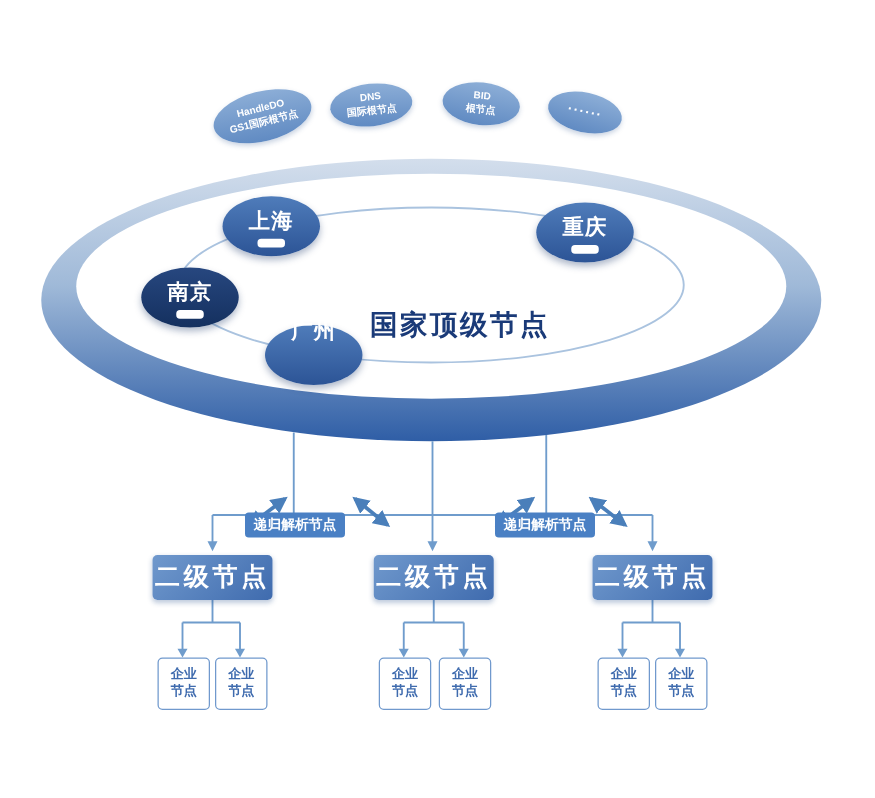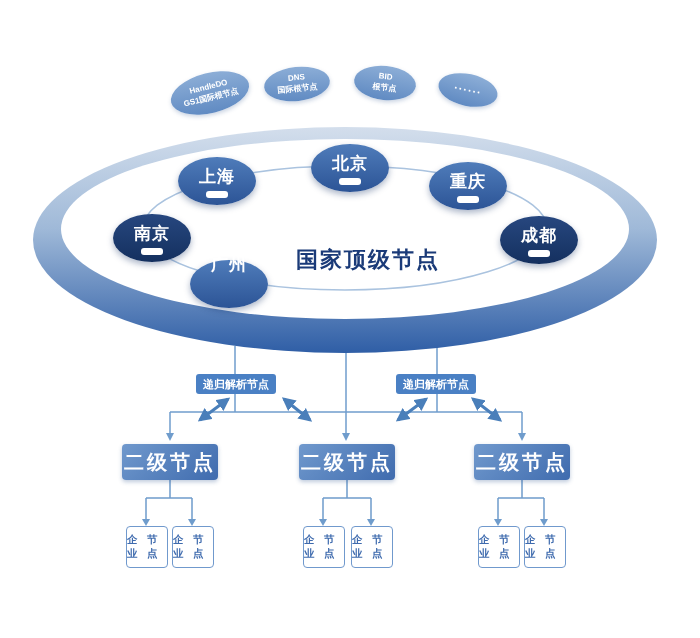--- a/index.html
+++ b/index.html
@@ -116,10 +116,6 @@
     <span class="city-label">上海</span>
     <span class="city-badge"></span>
   </div>
-  <div class="city" style="left:311px;top:144px;">
-    <span class="city-label">北京</span>
-    <span class="city-badge"></span>
-  </div>
   <div class="city" style="left:429px;top:162px;">
     <span class="city-label">重庆</span>
     <span class="city-badge"></span>

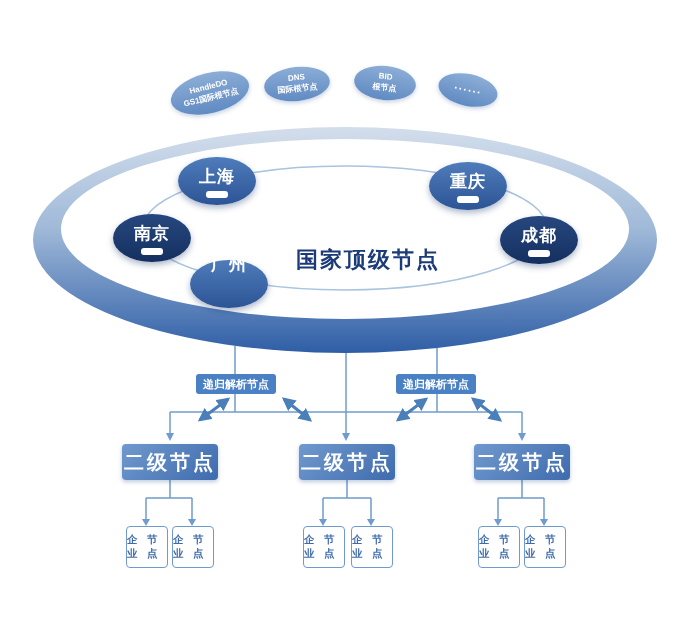--- a/index.html
+++ b/index.html
@@ -124,10 +124,6 @@
     <span class="city-label">南京</span>
     <span class="city-badge"></span>
   </div>
-  <div class="city city--dark" style="left:500px;top:216px;">
-    <span class="city-label">成都</span>
-    <span class="city-badge"></span>
-  </div>
   <div class="city" style="left:190px;top:260px;gap:36px;">
     <span class="city-label">广州</span>
     <span class="city-badge"></span>

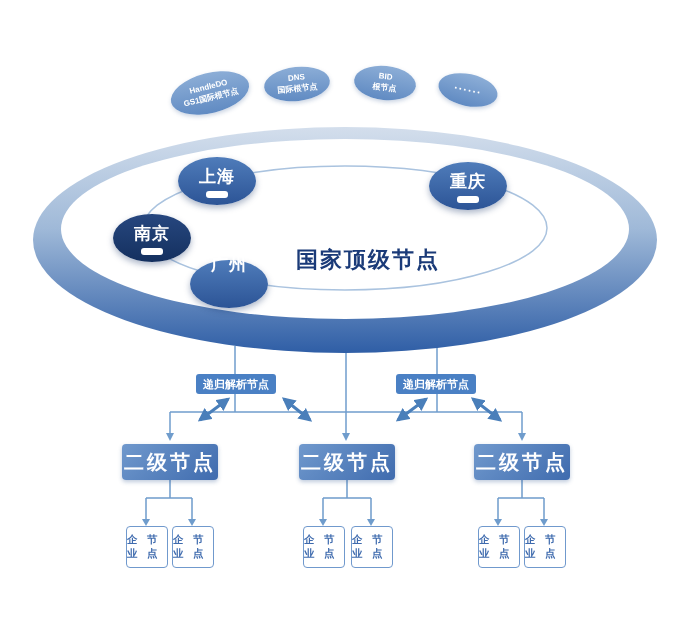--- a/index.html
+++ b/index.html
@@ -124,7 +124,7 @@
     <span class="city-label">南京</span>
     <span class="city-badge"></span>
   </div>
-  <div class="city" style="left:190px;top:260px;gap:36px;">
+  <div class="city" style="left:212px;top:260px;gap:36px;">
     <span class="city-label">广州</span>
     <span class="city-badge"></span>
   </div>

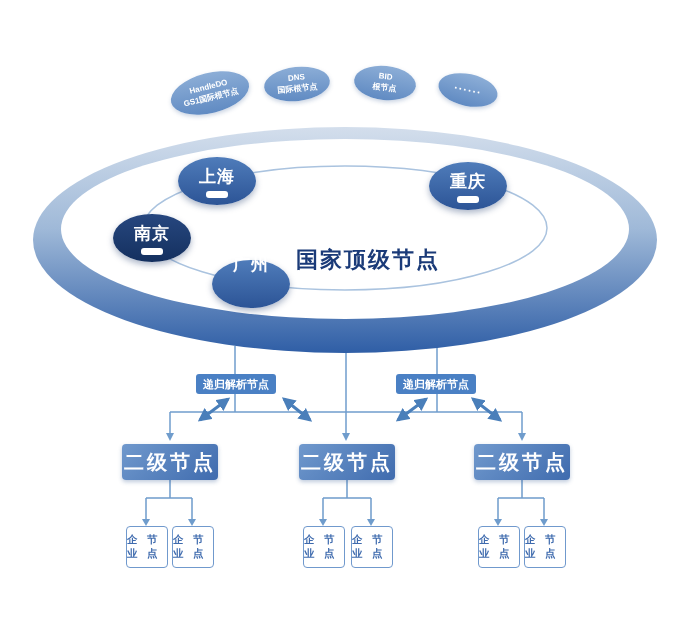--- a/index.html
+++ b/index.html
@@ -27,7 +27,7 @@
         font-size:22px;font-weight:bold;color:#1a3a78;letter-spacing:2px;}
 
   .rec-label{position:absolute;width:80px;height:20px;line-height:20px;text-align:center;
-        background:#4a80c4;color:#fff;font-size:11px;border-radius:3px;font-weight:bold;}
+        background:#4a80c4;color:#fff;font-size:11px;border-radius:3px;font-weight:bold;margin-top:36px;}
 
   .lvl2{position:absolute;width:96px;height:36px;line-height:36px;text-align:center;border-radius:4px;
         background:linear-gradient(135deg,#7099cd 0%,#3f6bae 100%);color:#fff;font-size:20px;

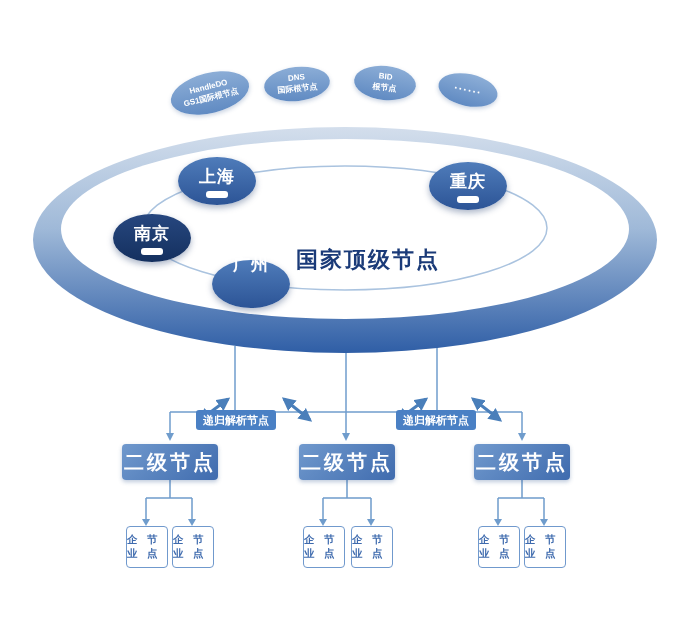--- a/index.html
+++ b/index.html
@@ -34,7 +34,7 @@
         font-weight:bold;letter-spacing:3px;box-shadow:0 2px 4px rgba(40,80,140,.3);}
 
   .ent{position:absolute;width:40px;height:40px;border:1.5px solid #7099cd;border-radius:4px;
-        display:flex;flex-direction:row;align-items:center;justify-content:center;
+        display:flex;flex-direction:column;align-items:center;justify-content:center;
         color:#3f6bae;font-size:10.5px;font-weight:bold;line-height:1.3;background:#fff;}
 </style>
 </head>

